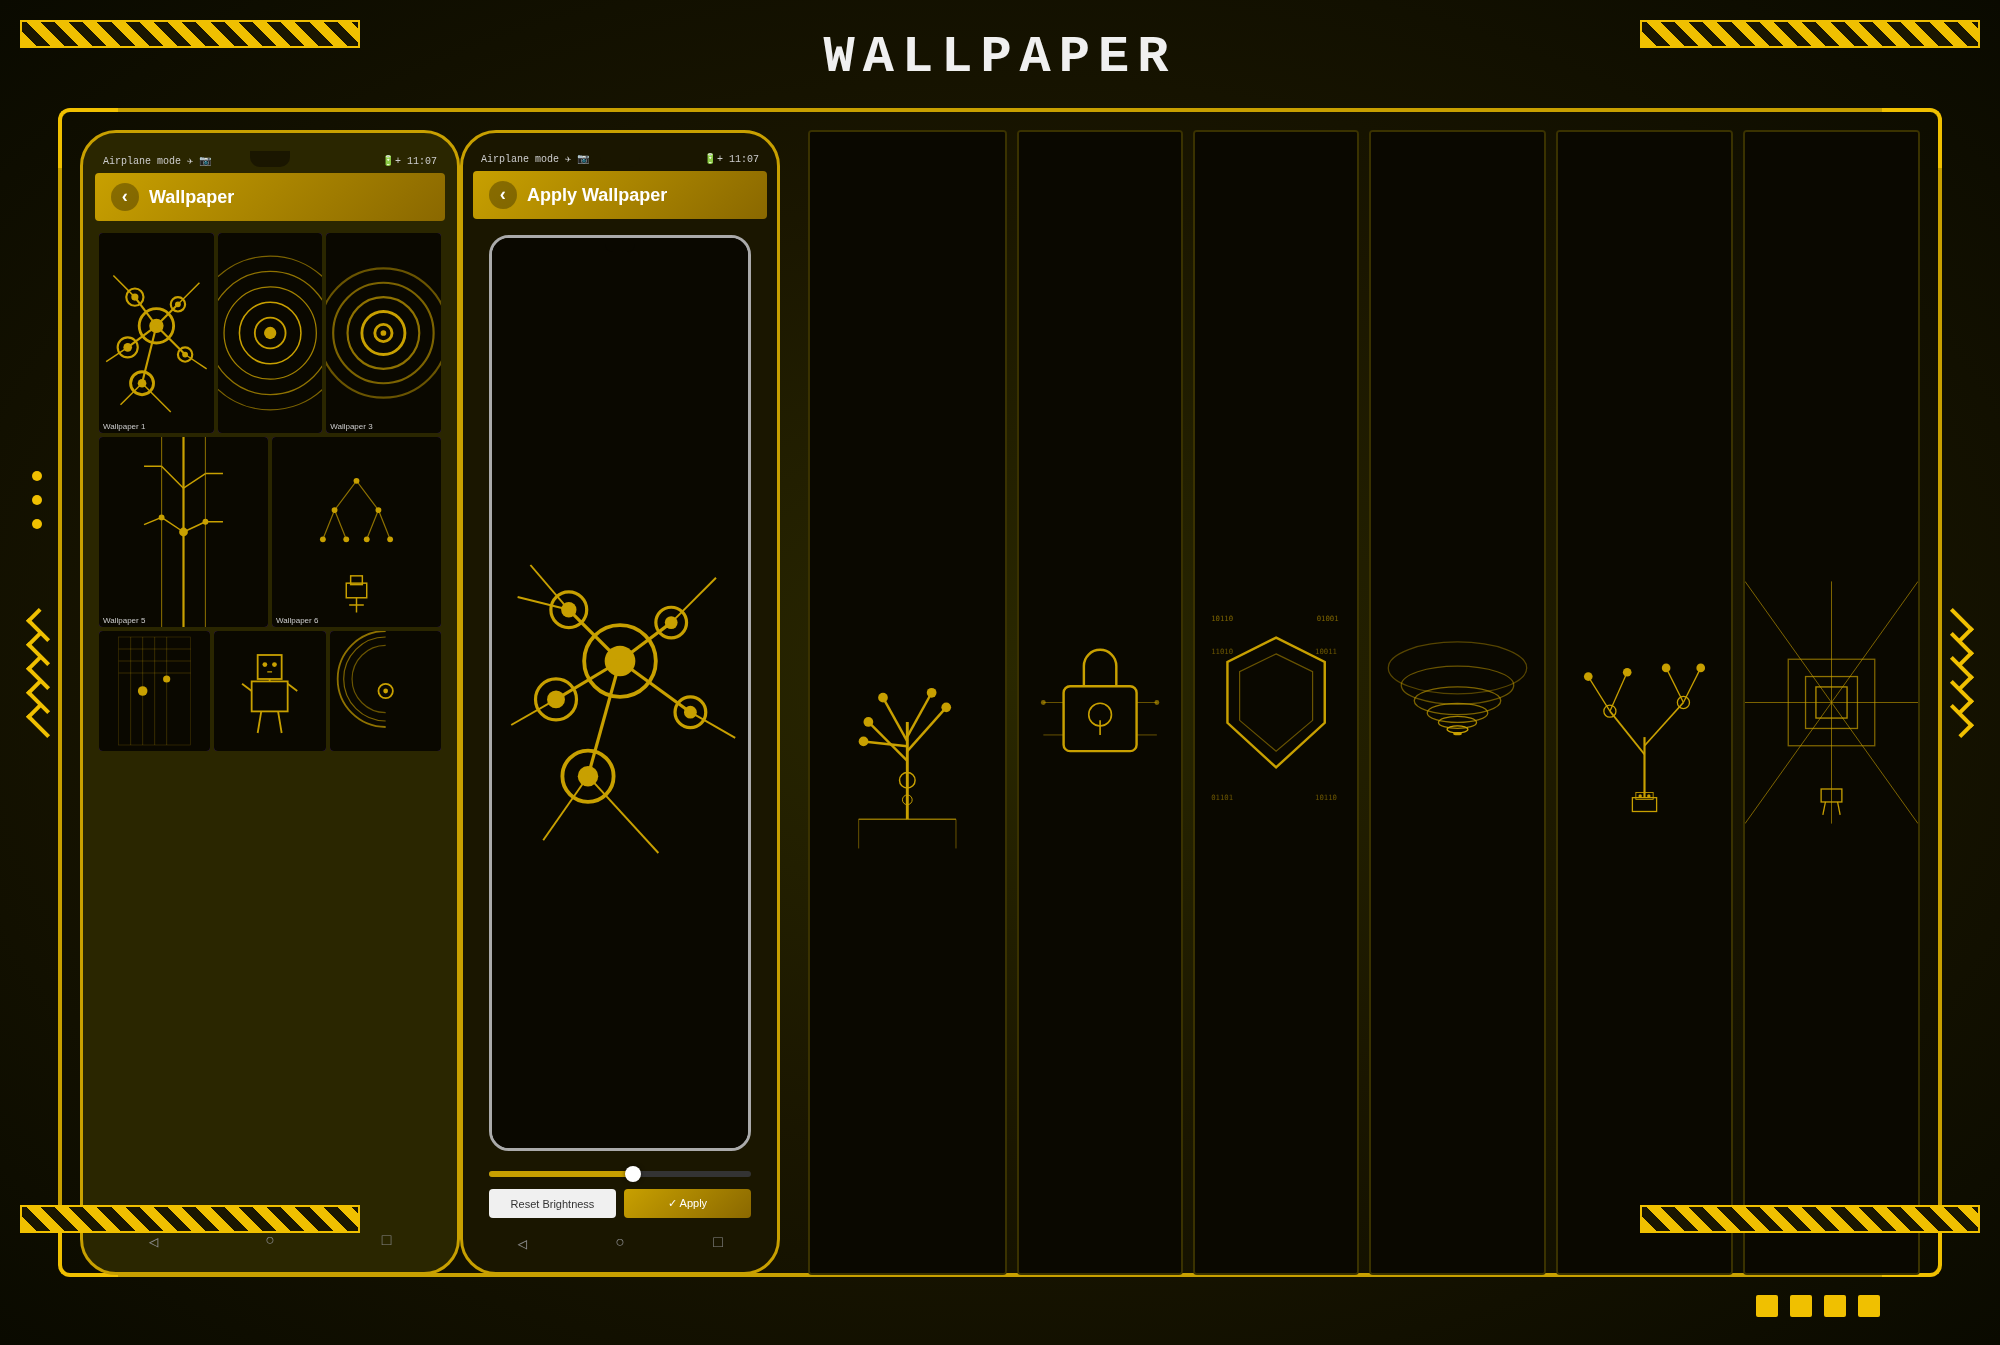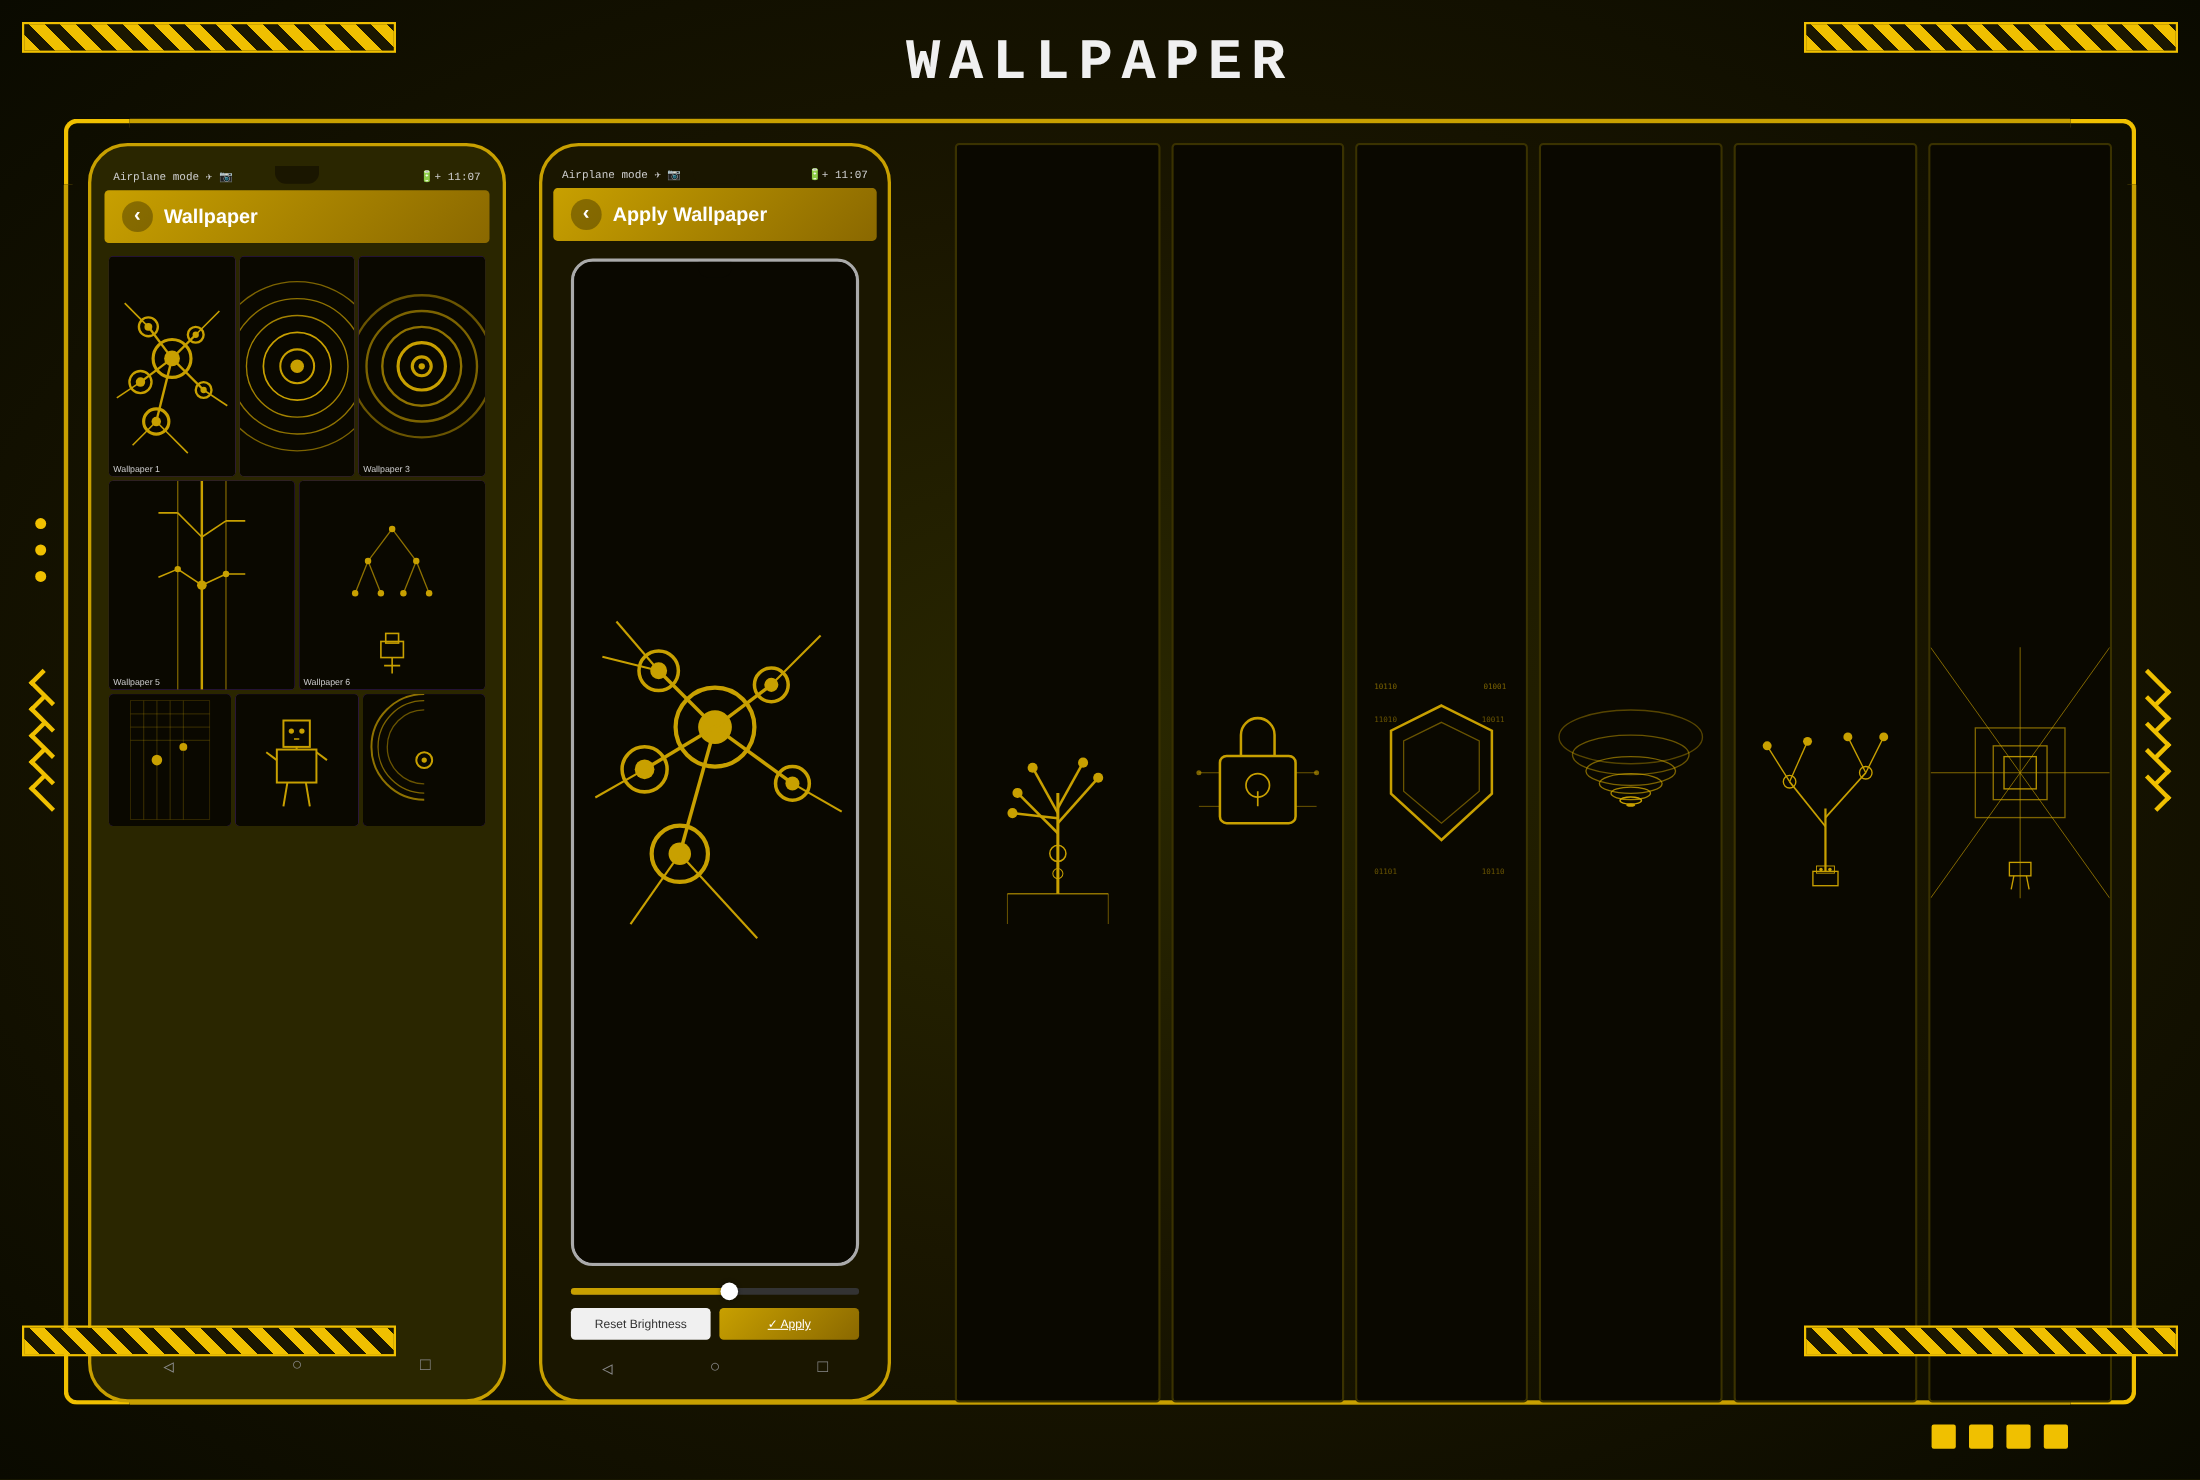--- a/index.html
+++ b/index.html
@@ -103,7 +103,6 @@
       right: 80px;
       bottom: 70px;
       display: flex;
-      gap: 30px;
     }
 
     

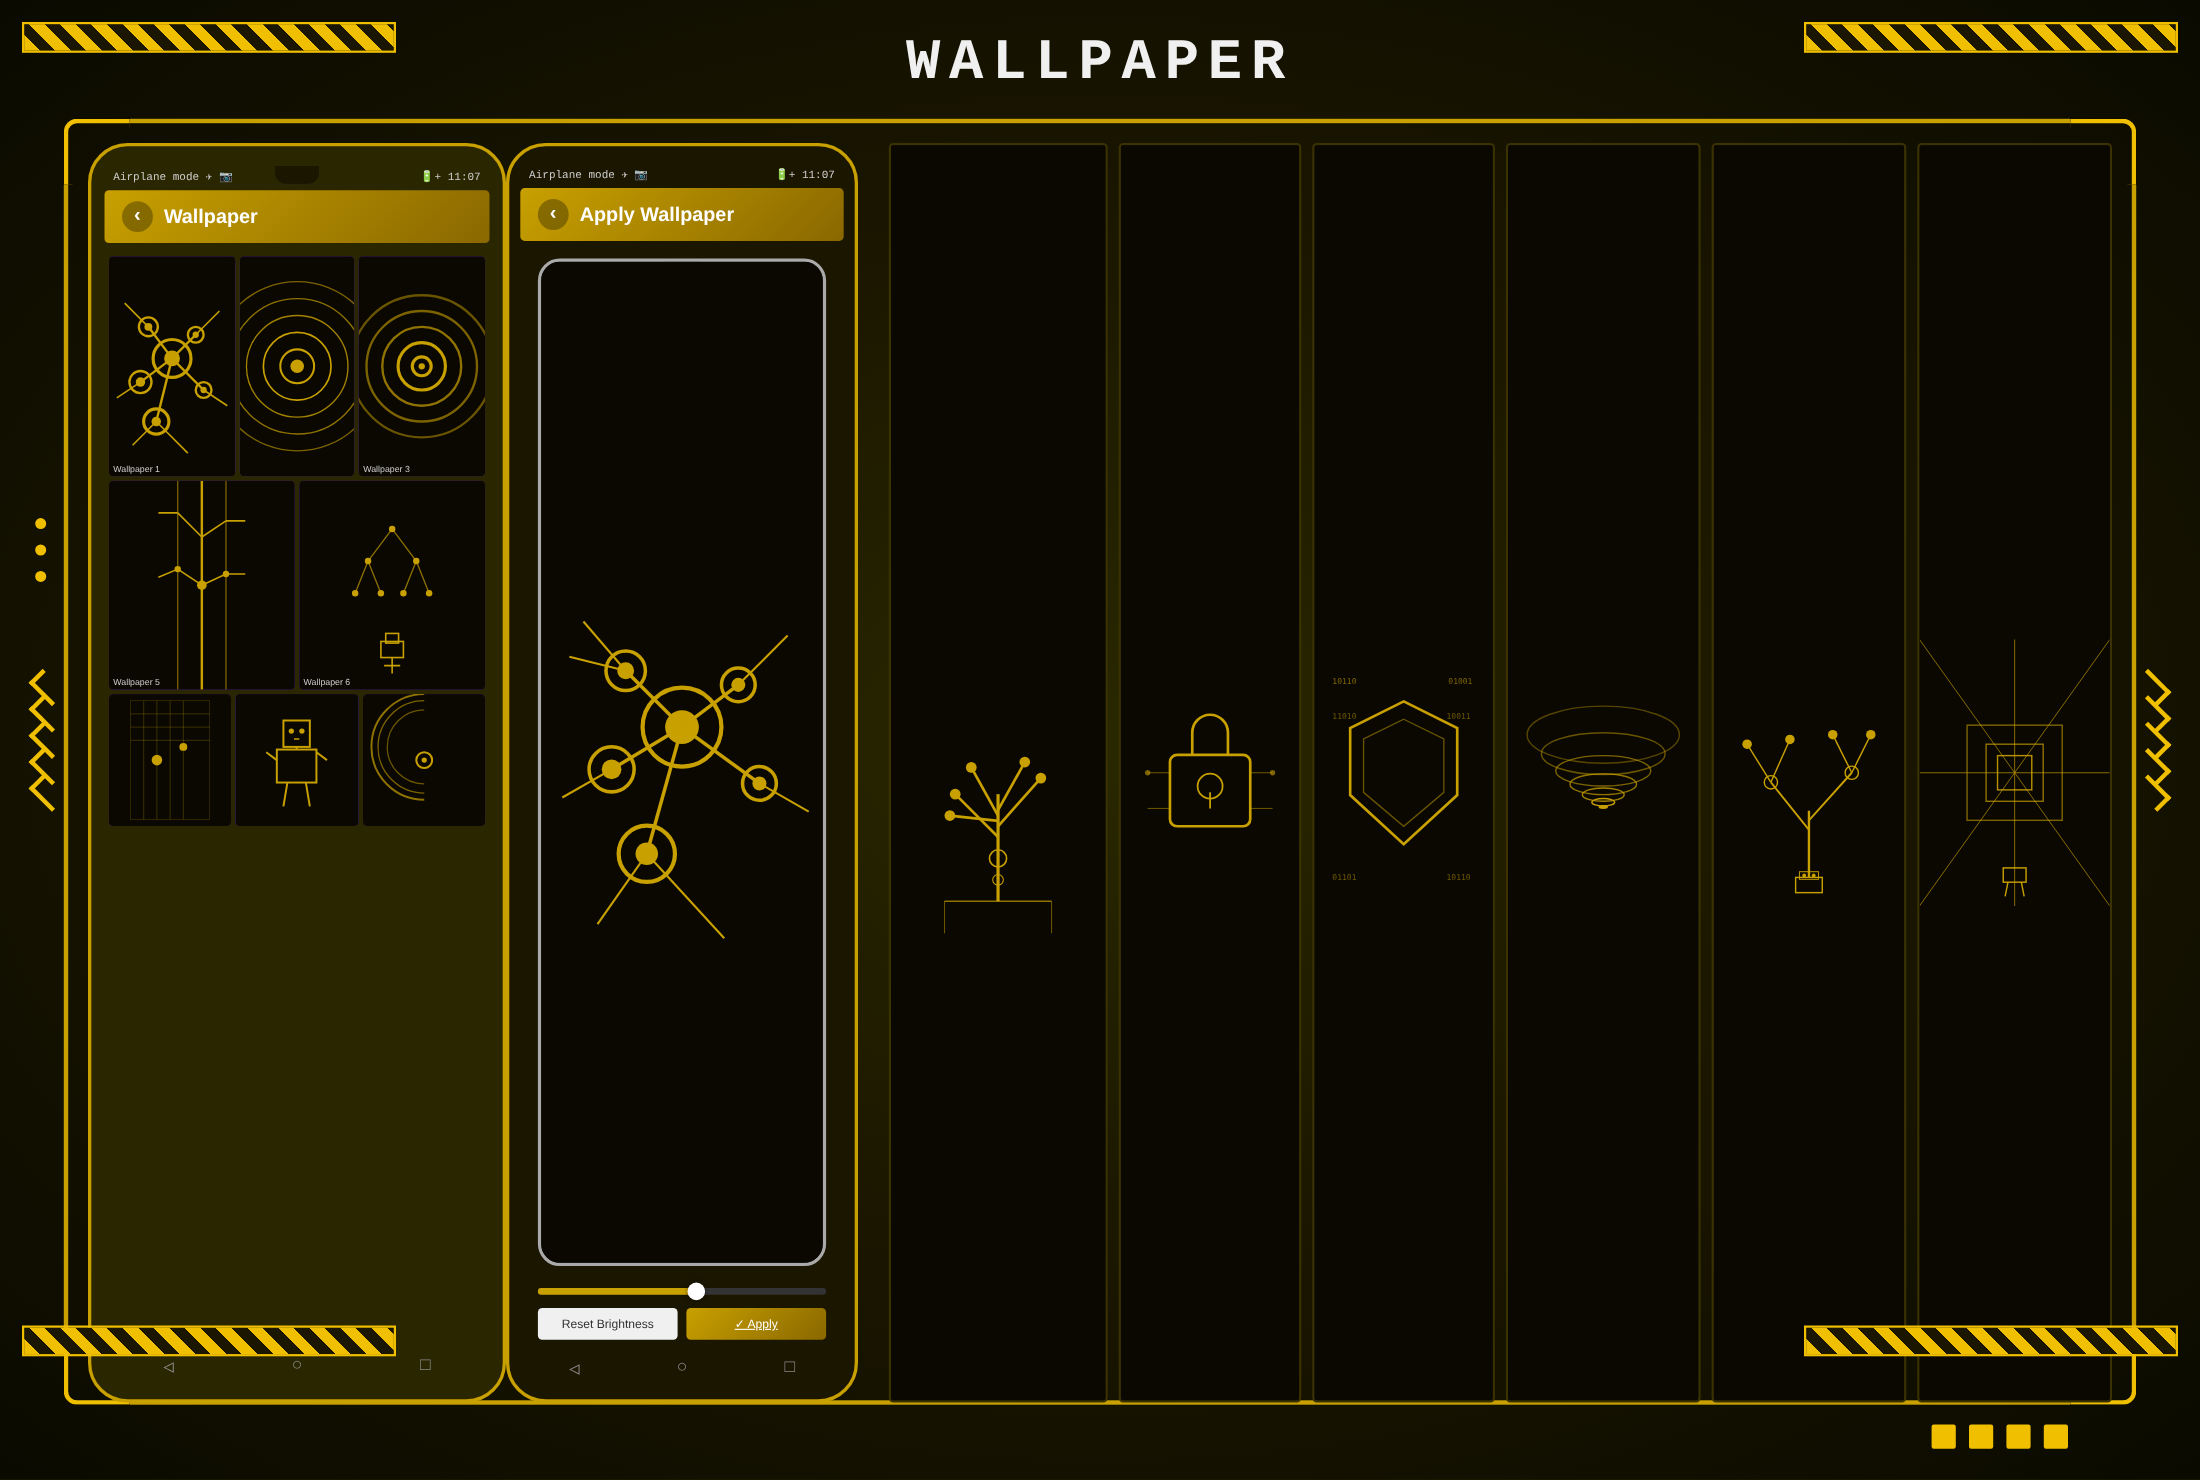--- a/index.html
+++ b/index.html
@@ -303,7 +303,6 @@
       font-family: sans-serif;
       cursor: pointer;
       color: white;
-      text-decoration: underline;
     }
 
     

